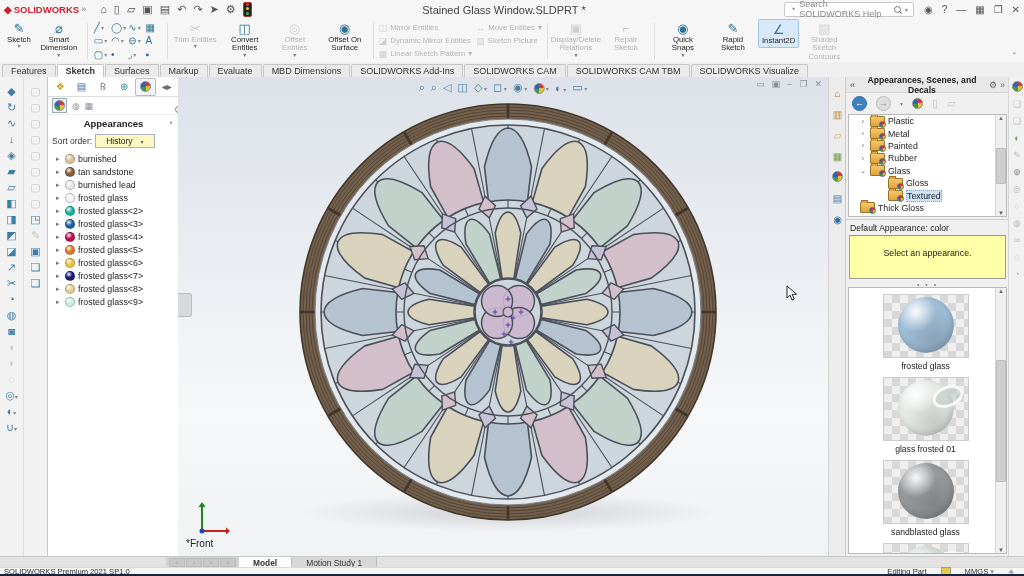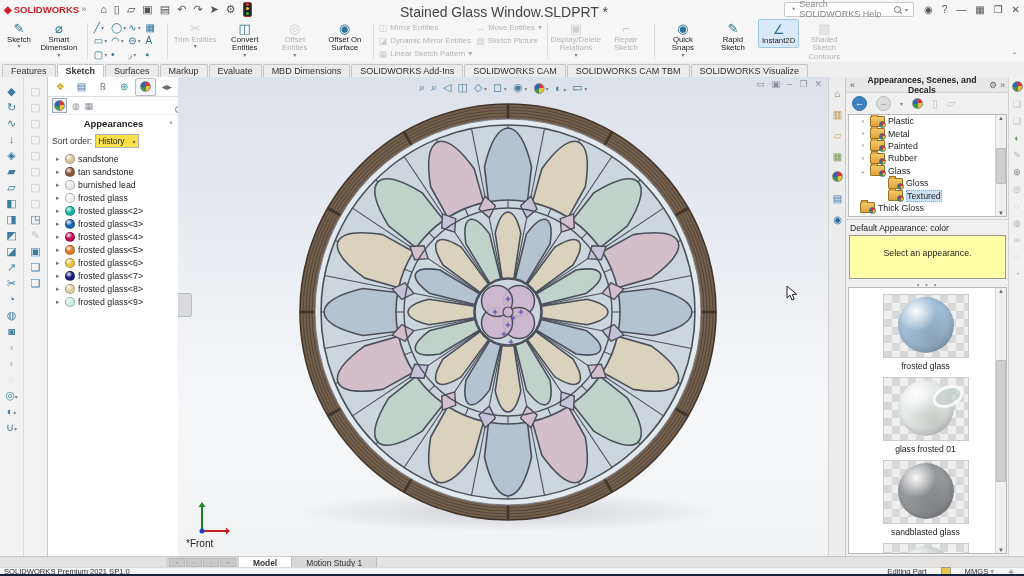--- a/index.html
+++ b/index.html
@@ -16,7 +16,7 @@
   .qat{display:flex;align-items:center;gap:7px;margin-left:14px;color:#555;font-size:11px;}
   .tl{width:7px;height:13px;border:1px solid #a33;border-radius:2px;display:flex;flex-direction:column;align-items:center;justify-content:space-around;background:#222;}
   .tl i{width:3px;height:3px;border-radius:50%;display:block;}
-  .doc-title{position:absolute;left:0;right:16px;text-align:center;top:4px;font-size:14px;color:#444;pointer-events:none;}
+  .doc-title{position:absolute;left:0;right:16px;text-align:center;top:4px;font-size:11px;color:#444;pointer-events:none;}
   .search{display:flex;align-items:center;gap:4px;margin-left:auto;background:#fff;border:1px solid #c9c9c9;border-radius:2px;
           height:13px;padding:0 5px;width:118px;color:#888;}
   .maglass{position:relative;width:7px;height:7px;flex:0 0 auto;}

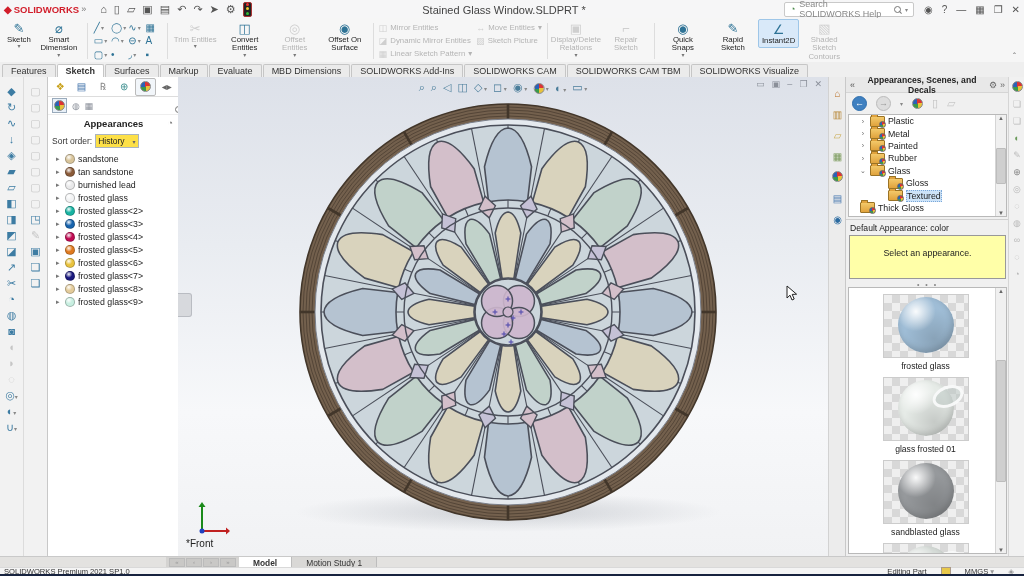--- a/index.html
+++ b/index.html
@@ -66,7 +66,7 @@
   .fp-title{display:flex;align-items:center;justify-content:center;position:relative;height:16px;font-size:9.5px;font-weight:bold;color:#222;}
   .fp-title .help{position:absolute;right:6px;font-weight:normal;color:#777;font-size:9px;}
   .fp-sort{display:flex;align-items:center;gap:3px;padding:3px 4px 4px;font-size:8.5px;color:#333;}
-  .fp-select{border:1px solid #aab4be;background:#fde047;font-size:8.5px;padding:0 2px;height:12px;display:flex;align-items:center;gap:8px;color:#222;}
+  .fp-select{border:1px solid #aab4be;background:#fef9c3;font-size:8.5px;padding:0 10px;height:12px;display:flex;align-items:center;gap:8px;color:#222;}
   .fp-select .cr{font-size:6px;color:#666;}
   .fitem{display:flex;align-items:center;gap:3px;height:13px;padding-left:8px;font-size:8.8px;color:#222;}
   .fitem .car{color:#777;font-size:7px;width:6px;}

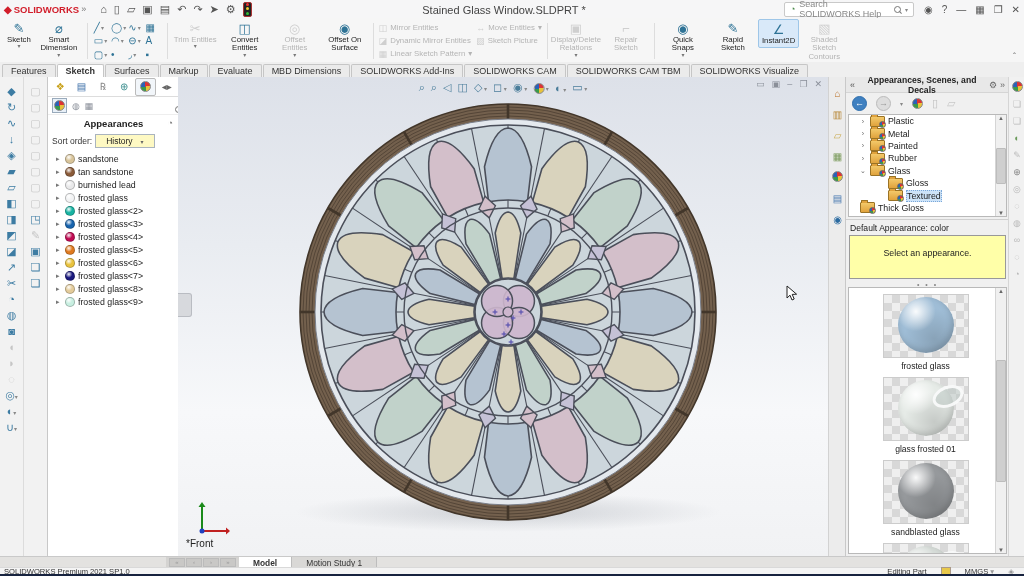--- a/index.html
+++ b/index.html
@@ -437,7 +437,7 @@
       <div class="fitem">
           <span class="car">▸</span>
           <span class="sph" style="--c: #d8c49a;"></span>
-          <span>sandstone</span>
+          <span>burnished</span>
         </div>
         <div class="fitem">
           <span class="car">▸</span>

